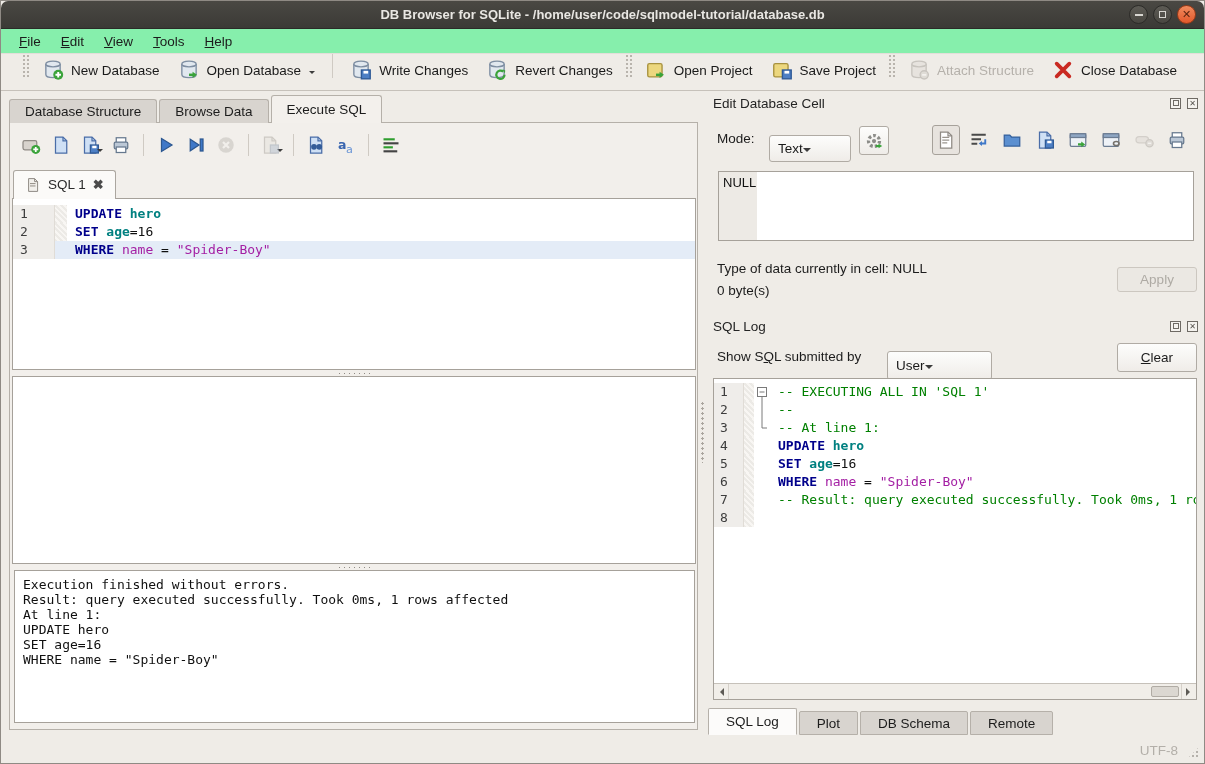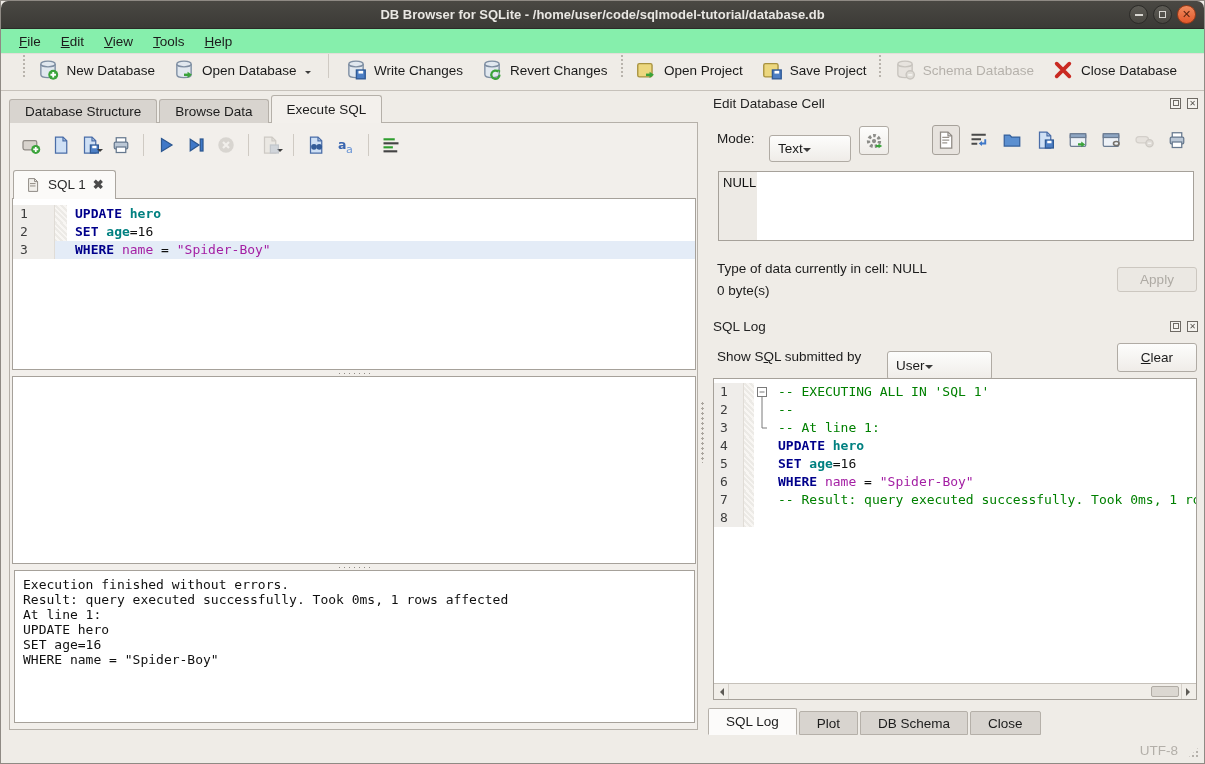--- a/index.html
+++ b/index.html
@@ -235,7 +235,7 @@
             <circle cx="11.8" cy="11.5" r="3" fill="#cdc9c3" stroke="#9a958e"></circle>
             <rect x="10.3" y="11" width="3" height="1.1" fill="#fff"></rect>
           </svg></span>
-        <span>Schema Database</span>
+        <span>Attach Structure</span>
       </div>
       <div class="tb-item">
         <span class="icon"><svg width="22" height="22" viewBox="0 0 16 16">

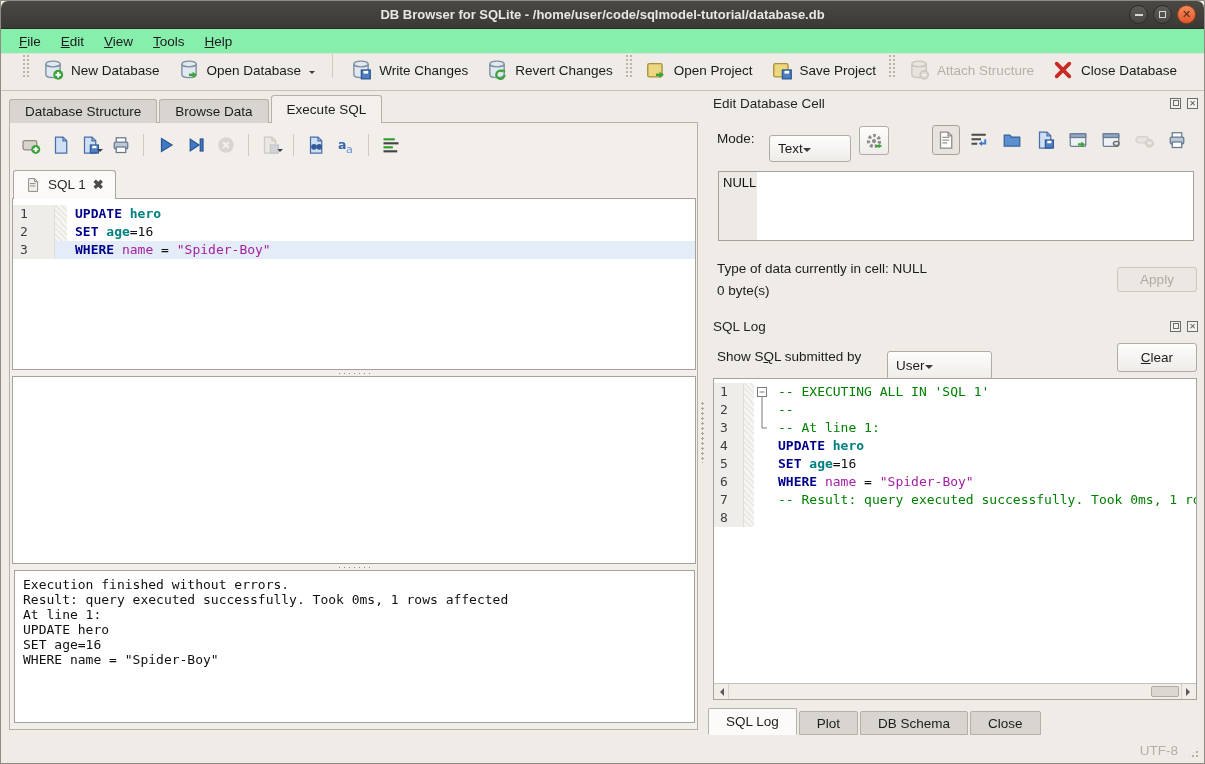--- a/index.html
+++ b/index.html
@@ -512,7 +512,7 @@
       <div class="btab active">SQL Log</div>
       <div class="btab">Plot</div>
       <div class="btab">DB Schema</div>
-      <div class="btab">Close</div>
+      <div class="btab">Remote</div>
     </div>
 
   <span class="status-enc">UTF-8</span>

